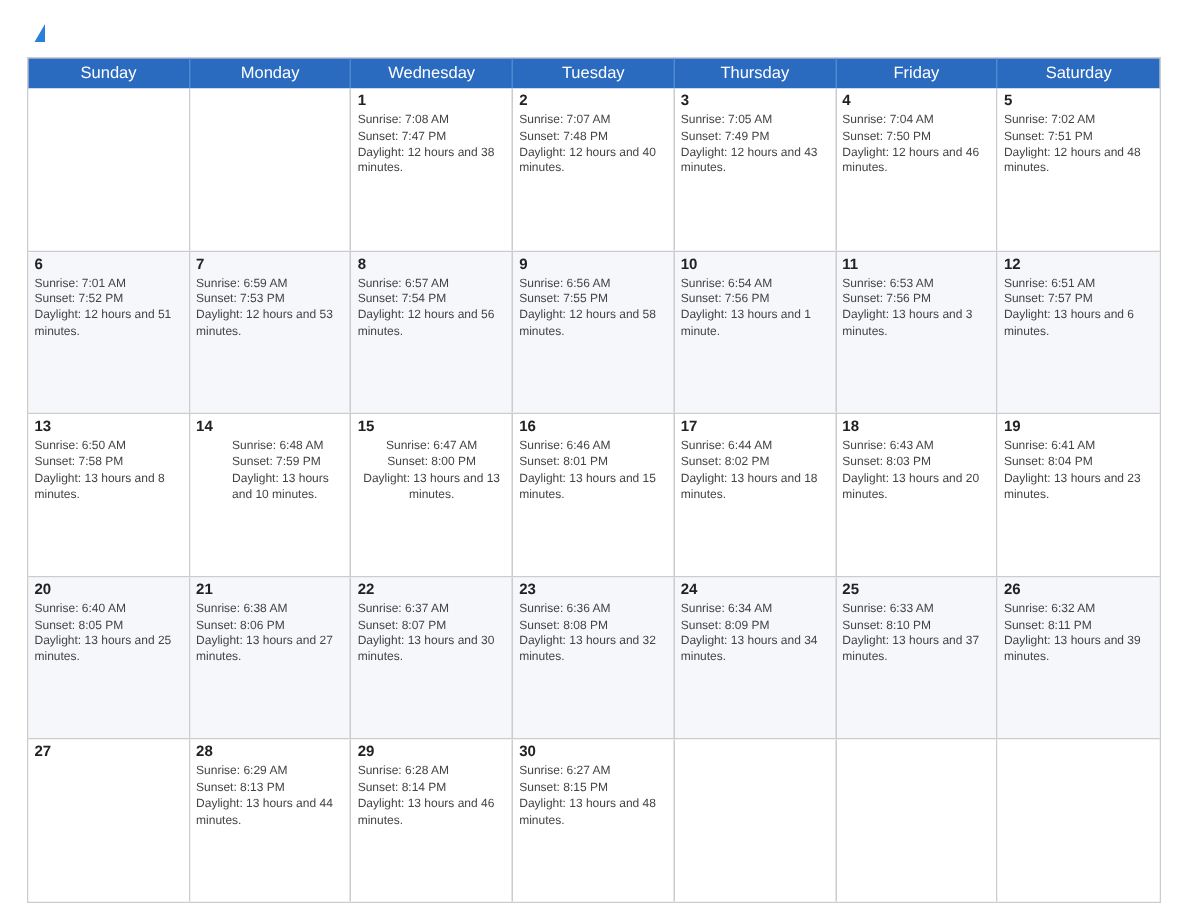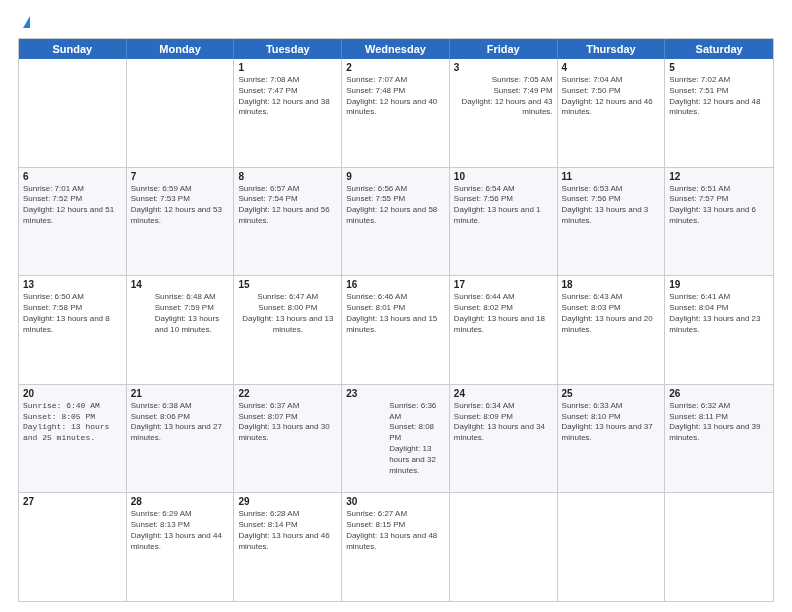--- a/index.html
+++ b/index.html
@@ -80,7 +80,7 @@
     .cal-header-cell {
       color: #fff;
       font-size: 11px;
-      font-weight: bold;
+      font-weight: normal;
       text-align: center;
       padding: 4px 14px;
       border-right: 1px solid #4a8bd0;

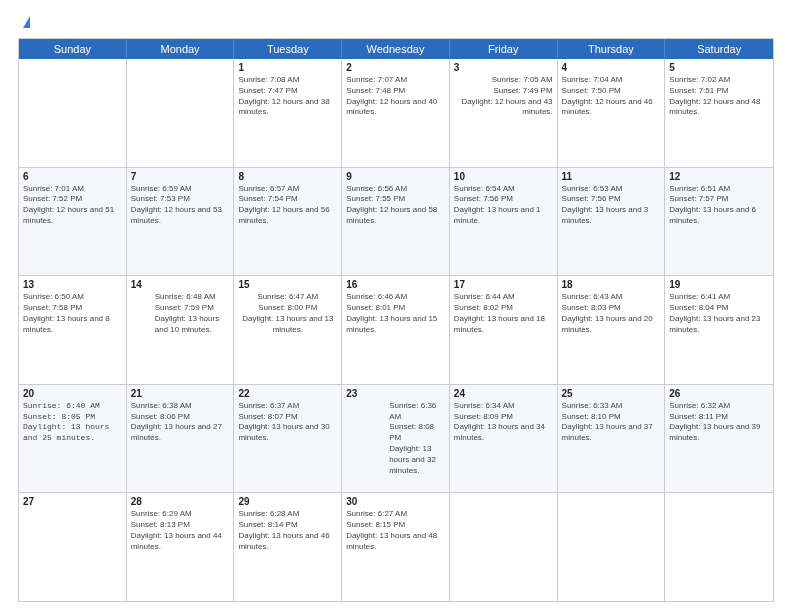--- a/index.html
+++ b/index.html
@@ -146,8 +146,8 @@
     <div class="cal-header">
     <div class="cal-header-cell">Sunday</div>
         <div class="cal-header-cell">Monday</div>
+        <div class="cal-header-cell">Wednesday</div>
         <div class="cal-header-cell">Tuesday</div>
-        <div class="cal-header-cell">Wednesday</div>
         <div class="cal-header-cell">Friday</div>
         <div class="cal-header-cell">Thursday</div>
         <div class="cal-header-cell">Saturday</div>

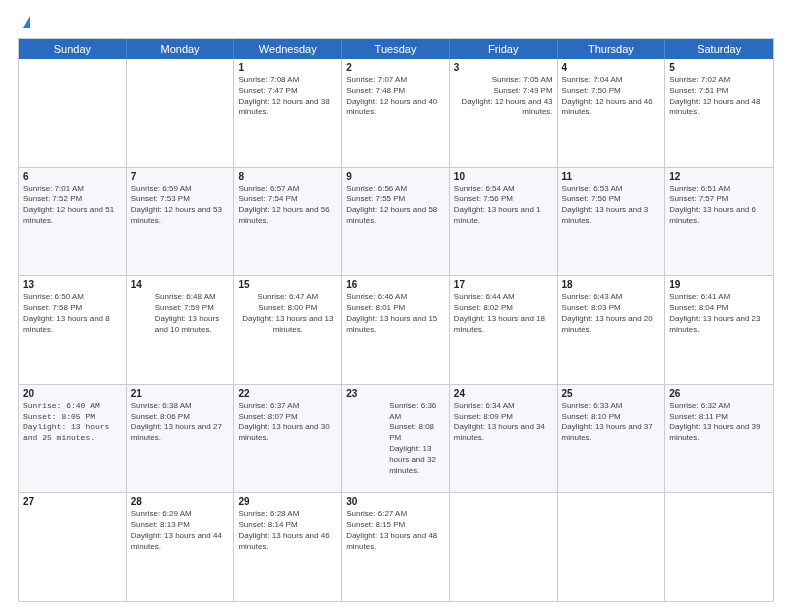--- a/index.html
+++ b/index.html
@@ -148,8 +148,8 @@
         <div class="cal-header-cell">Monday</div>
         <div class="cal-header-cell">Wednesday</div>
         <div class="cal-header-cell">Tuesday</div>
+        <div class="cal-header-cell">Thursday</div>
         <div class="cal-header-cell">Friday</div>
-        <div class="cal-header-cell">Thursday</div>
         <div class="cal-header-cell">Saturday</div>
       </div>
     <div class="cal-body">

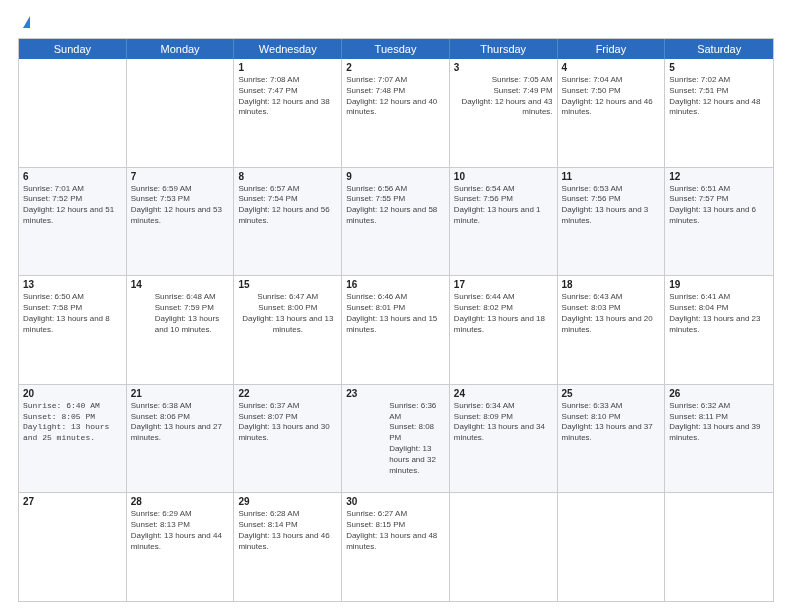--- a/index.html
+++ b/index.html
@@ -170,7 +170,7 @@
           </div>
           <div class="cal-cell">
             <span class="day-num">3</span>
-            <div class="cell-text" style="white-space: pre-line; text-align: right;">Sunrise: 7:05 AM
+            <div class="cell-text" style="white-space: pre-line;">Sunrise: 7:05 AM
 Sunset: 7:49 PM
 Daylight: 12 hours and 43 minutes.</div>
           </div>

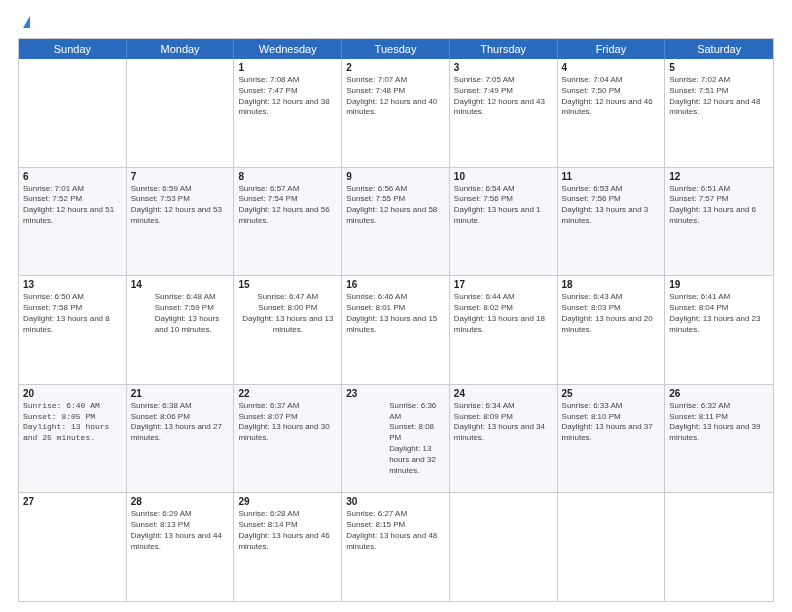--- a/index.html
+++ b/index.html
@@ -278,7 +278,7 @@
         <div class="cal-row">
           <div class="cal-cell">
             <span class="day-num">20</span>
-            <div class="cell-text" style="white-space: pre-line; font-family: Liberation Mono, monospace;">Sunrise: 6:40 AM
+            <div class="cell-text" style="white-space: pre-line;">Sunrise: 6:40 AM
 Sunset: 8:05 PM
 Daylight: 13 hours and 25 minutes.</div>
           </div>

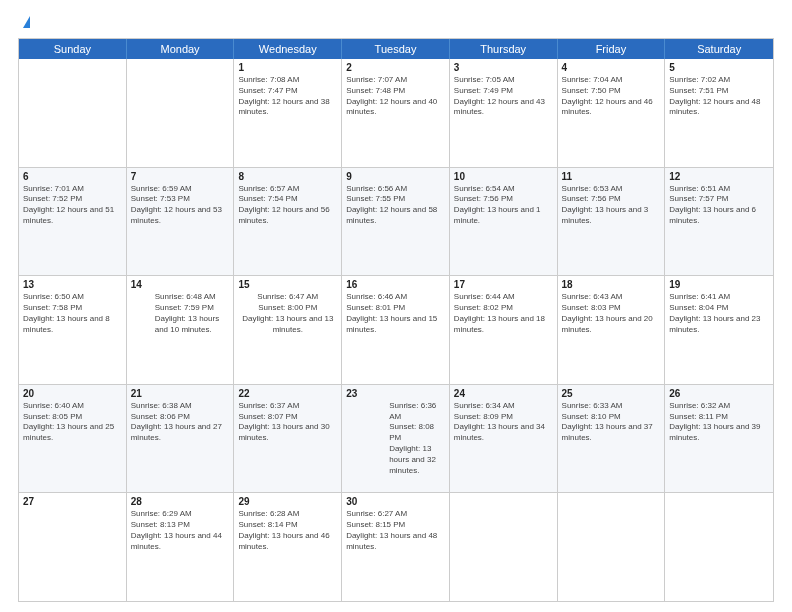--- a/index.html
+++ b/index.html
@@ -296,7 +296,7 @@
           </div>
           <div class="cal-cell">
             <span class="day-num">23</span>
-            <div class="cell-text" style="white-space: pre-line; margin-left: 43px;">Sunrise: 6:36 AM
+            <div class="cell-text" style="white-space: pre-line;">Sunrise: 6:36 AM
 Sunset: 8:08 PM
 Daylight: 13 hours and 32 minutes.</div>
           </div>

